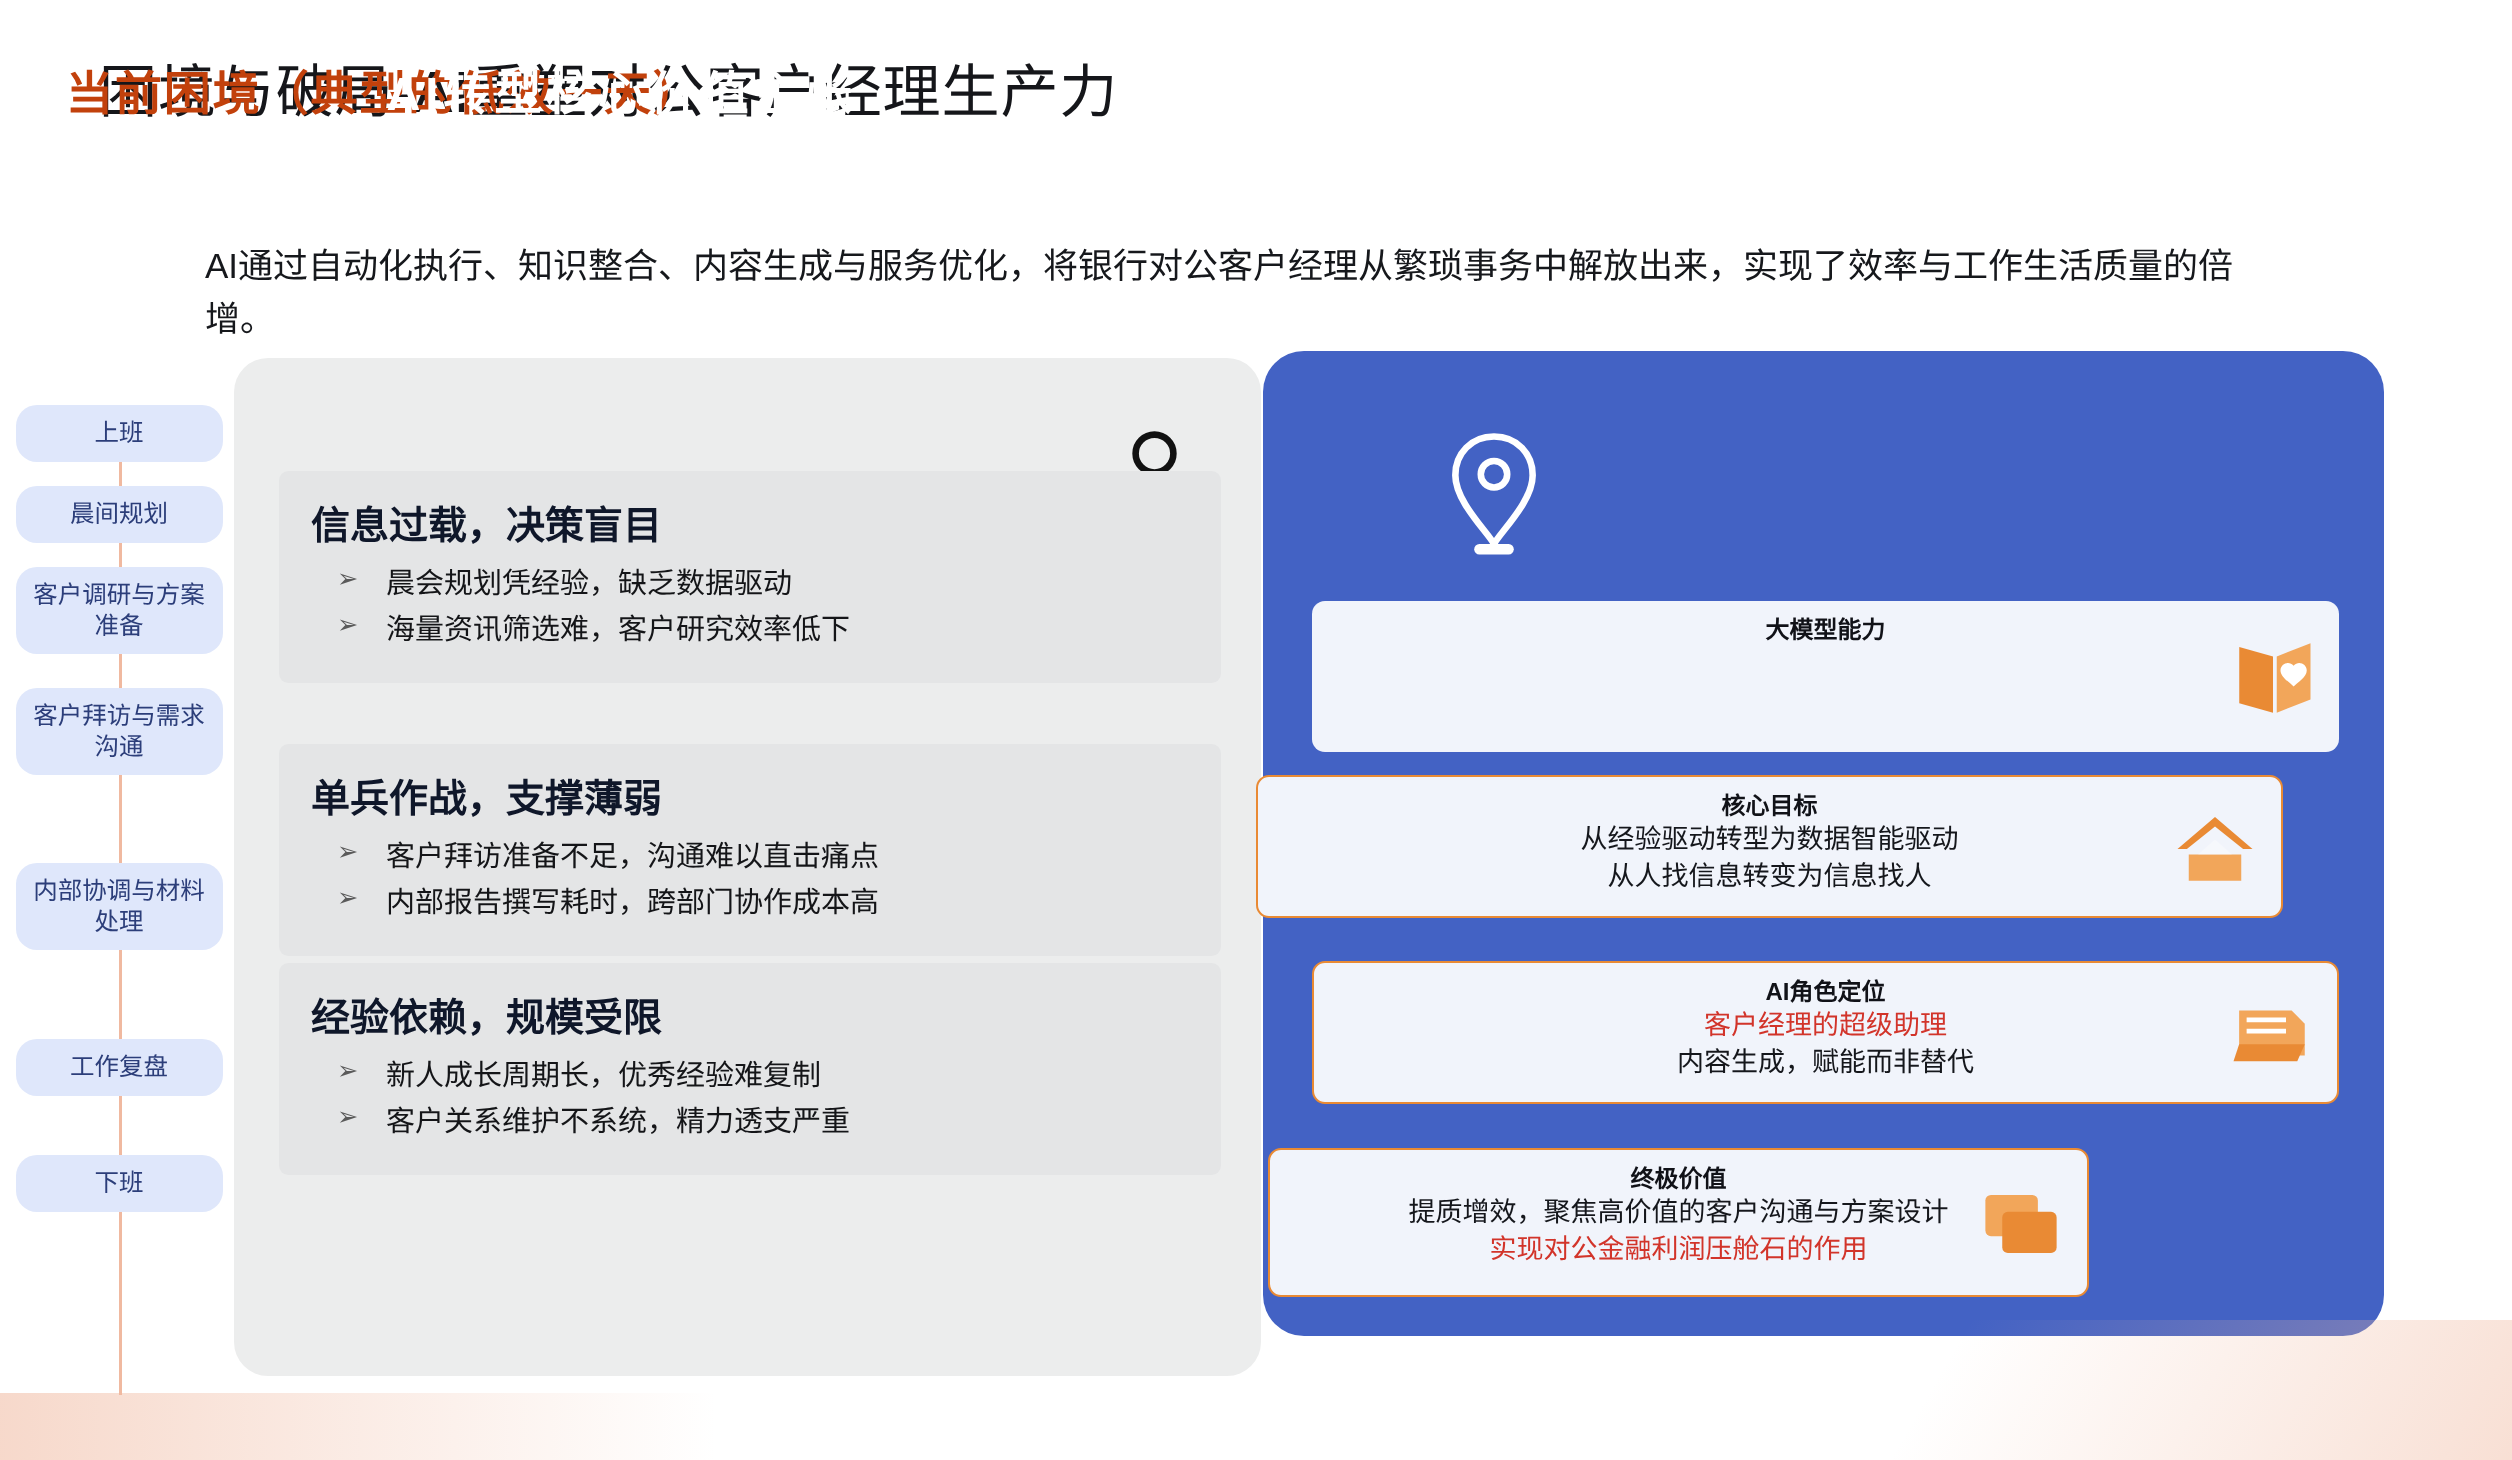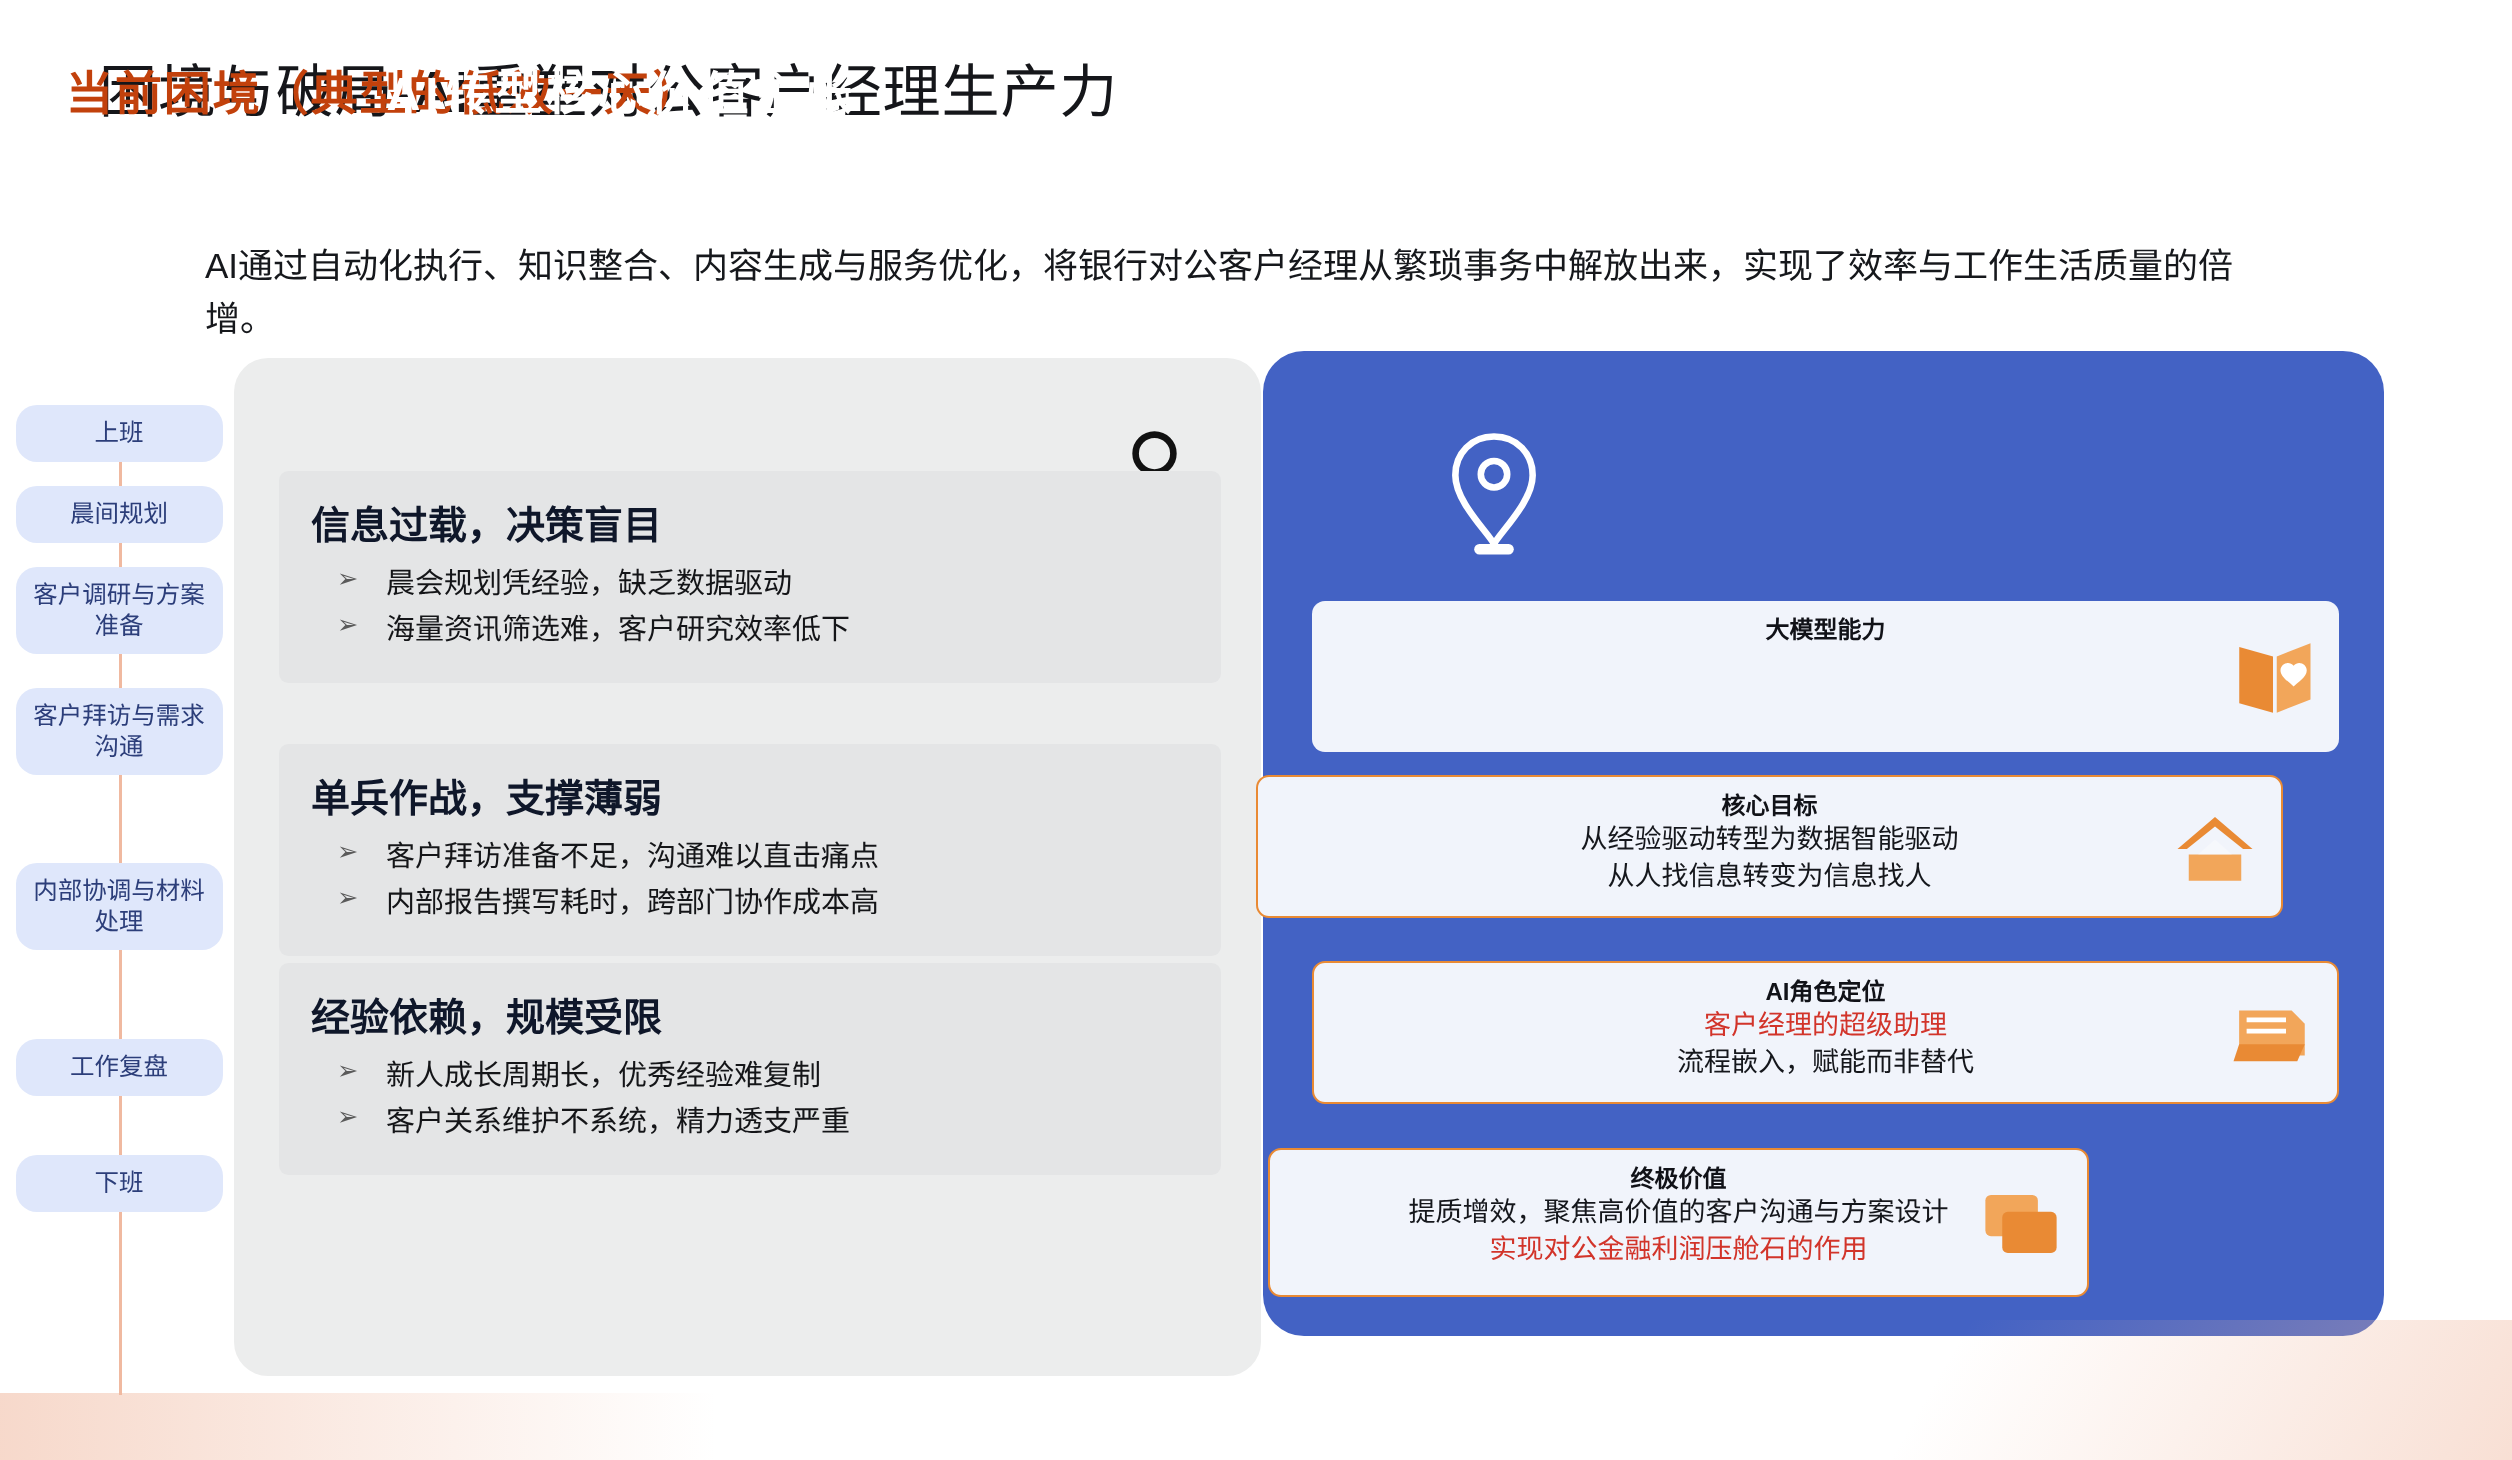--- a/index.html
+++ b/index.html
@@ -319,7 +319,7 @@
 <div class="value-card outlined" style="left:1312px; top:961px; width:1027px; height:143px;">
   <div class="vc-title">AI角色定位</div>
   <div class="vc-line accent-red">客户经理的超级助理</div>
-  <div class="vc-line">流程嵌入，赋能而非替代</div>
+  <div class="vc-line">内容生成，赋能而非替代</div>
   <svg class="vc-icon" viewBox="0 0 96 96">
     <path d="M14 24 H70 L84 38 V72 H14 Z" fill="#f2a65a"></path>
     <path d="M22 34 H64" stroke="#ffffff" stroke-width="5"></path>

